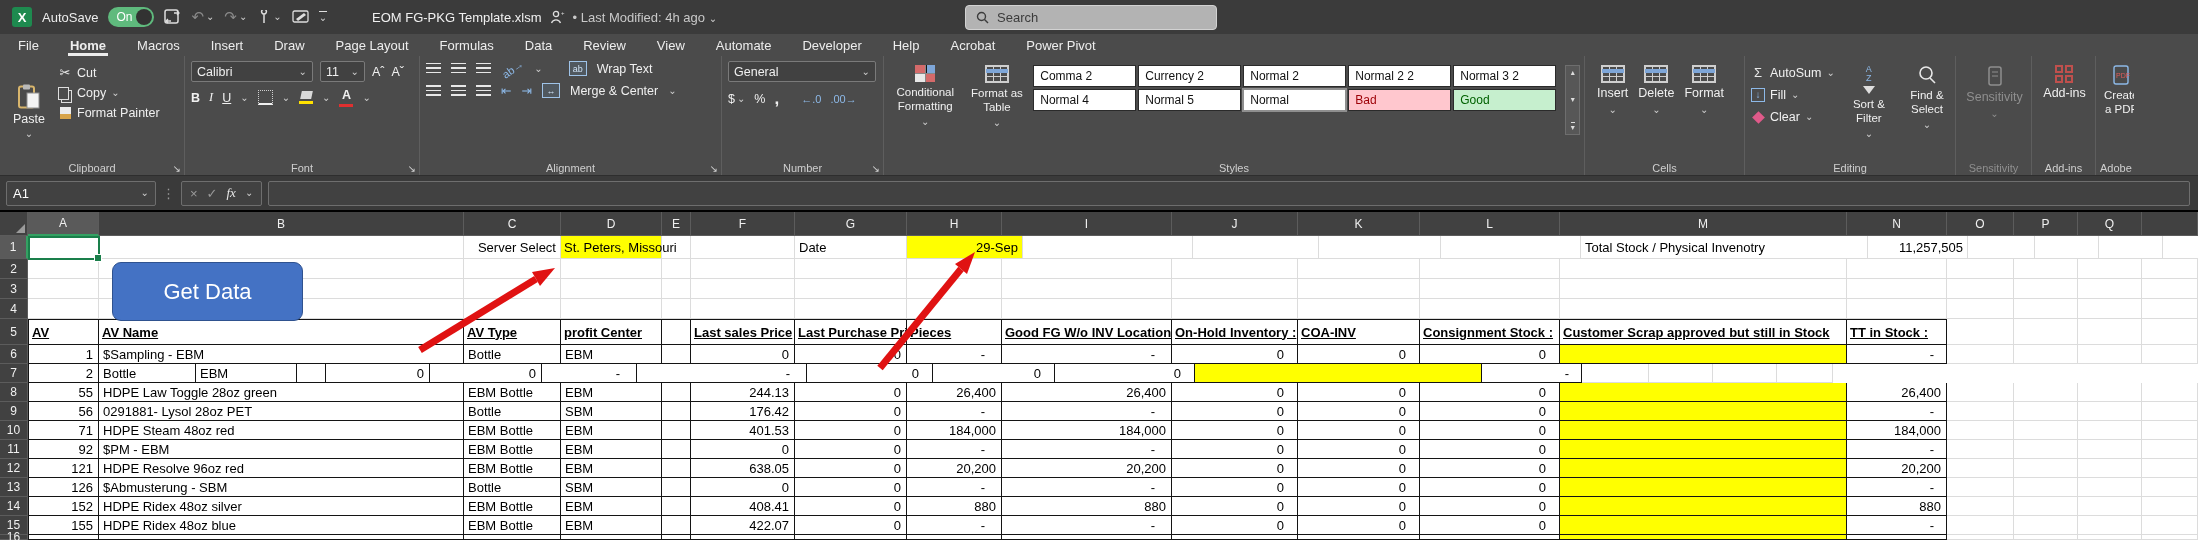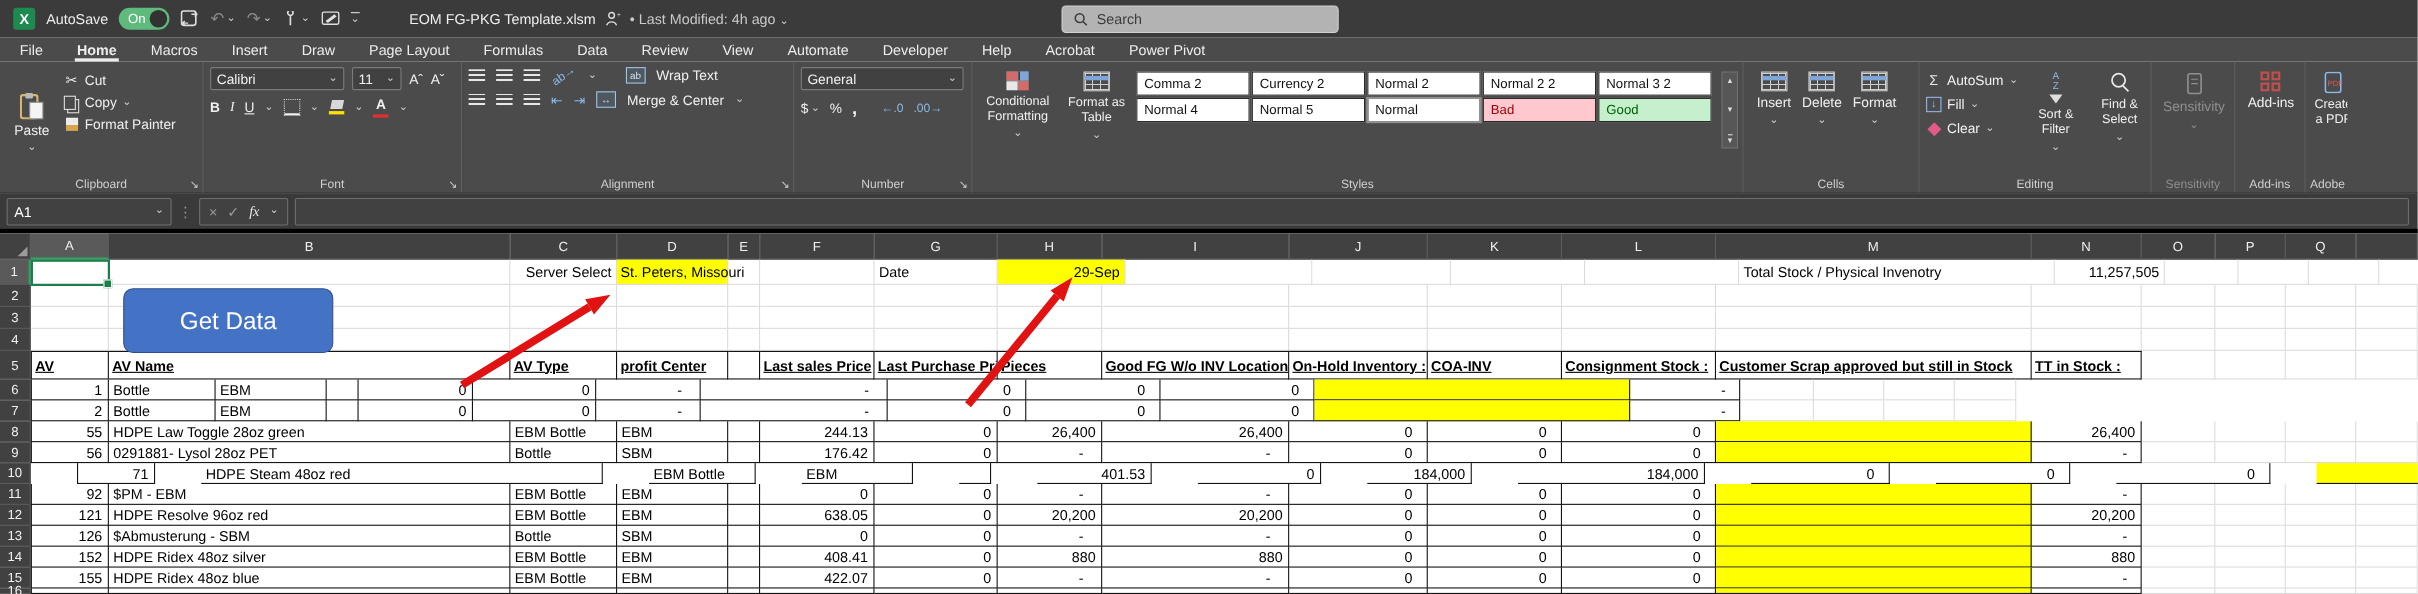--- a/index.html
+++ b/index.html
@@ -83,7 +83,7 @@
 
   
   .fbar{height:36px;background:#3a3a3a;display:flex;align-items:center;padding-left:6px;box-sizing:border-box;gap:6px;
-    border-bottom:4px solid #000000;}
+    border-bottom:2px solid #000000;}
   .namebox{width:150px;height:25px;background:#414141;border:1px solid #6e6e6e;border-radius:2px;color:#fff;font-size:13px;
     display:flex;align-items:center;justify-content:space-between;padding:0 6px;box-sizing:border-box;}
   .fdots{color:#9a9a9a;font-size:13px;}

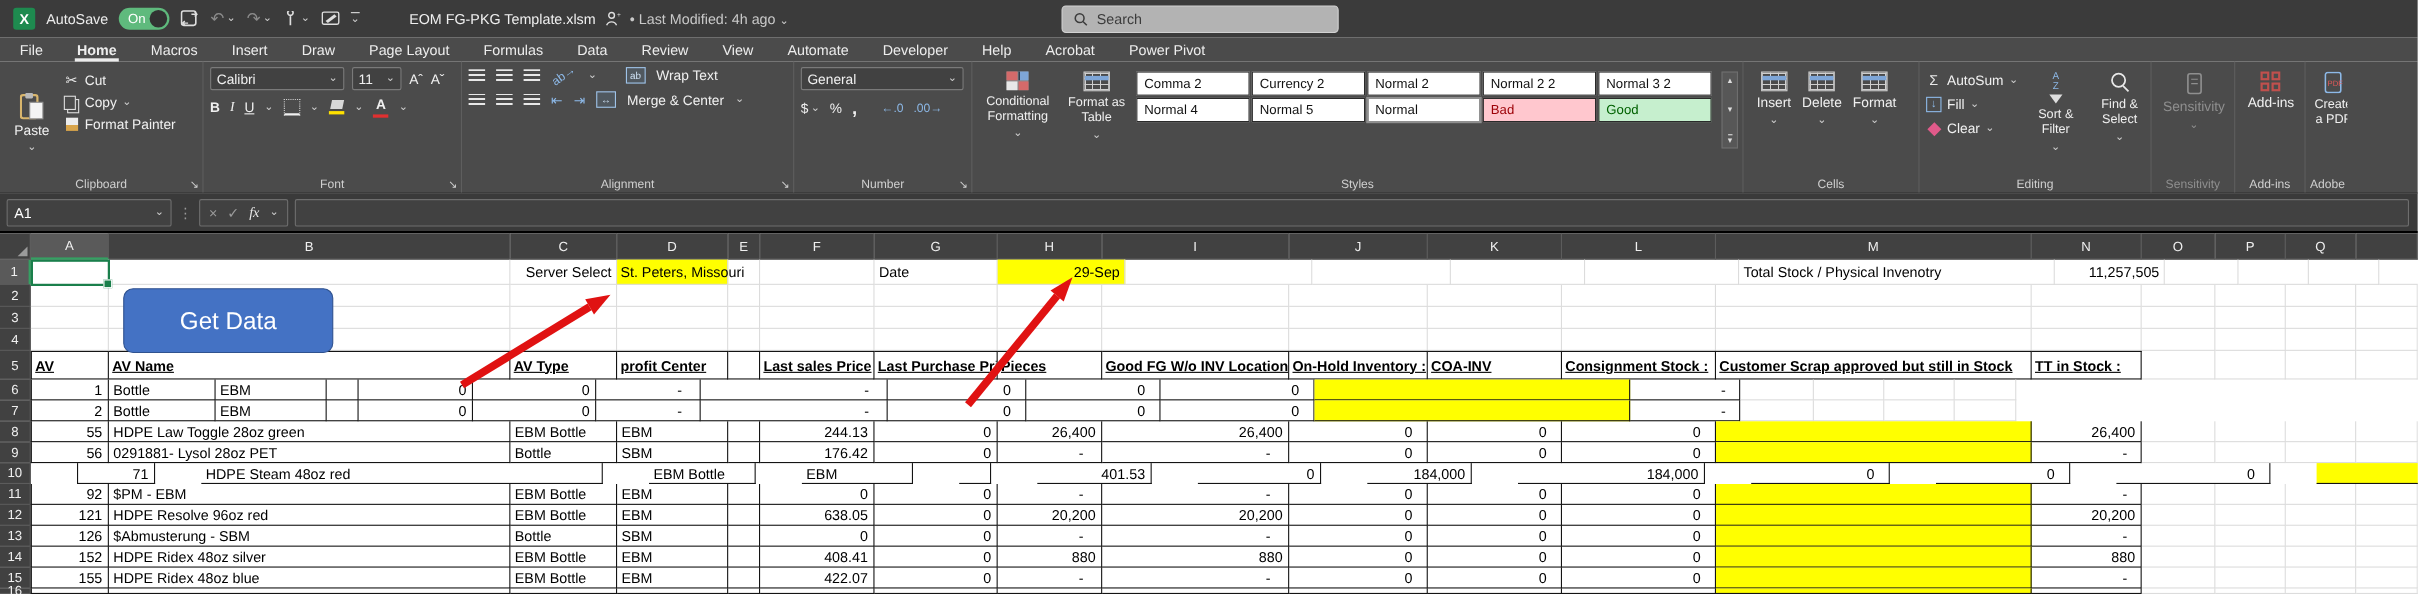--- a/index.html
+++ b/index.html
@@ -624,6 +624,7 @@
       <div class="row" style="height: 19px;">
         <div class="rn">6</div>
         <div class="c tb num bl" style="width: 71px;">1</div>
+        <div class="c tb al" style="width: 365px;">$Sampling - EBM</div>
         <div class="c tb al" style="width: 97px;">Bottle</div>
         <div class="c tb al" style="width: 101px;">EBM</div>
         <div class="c tb" style="width: 29px;"></div>

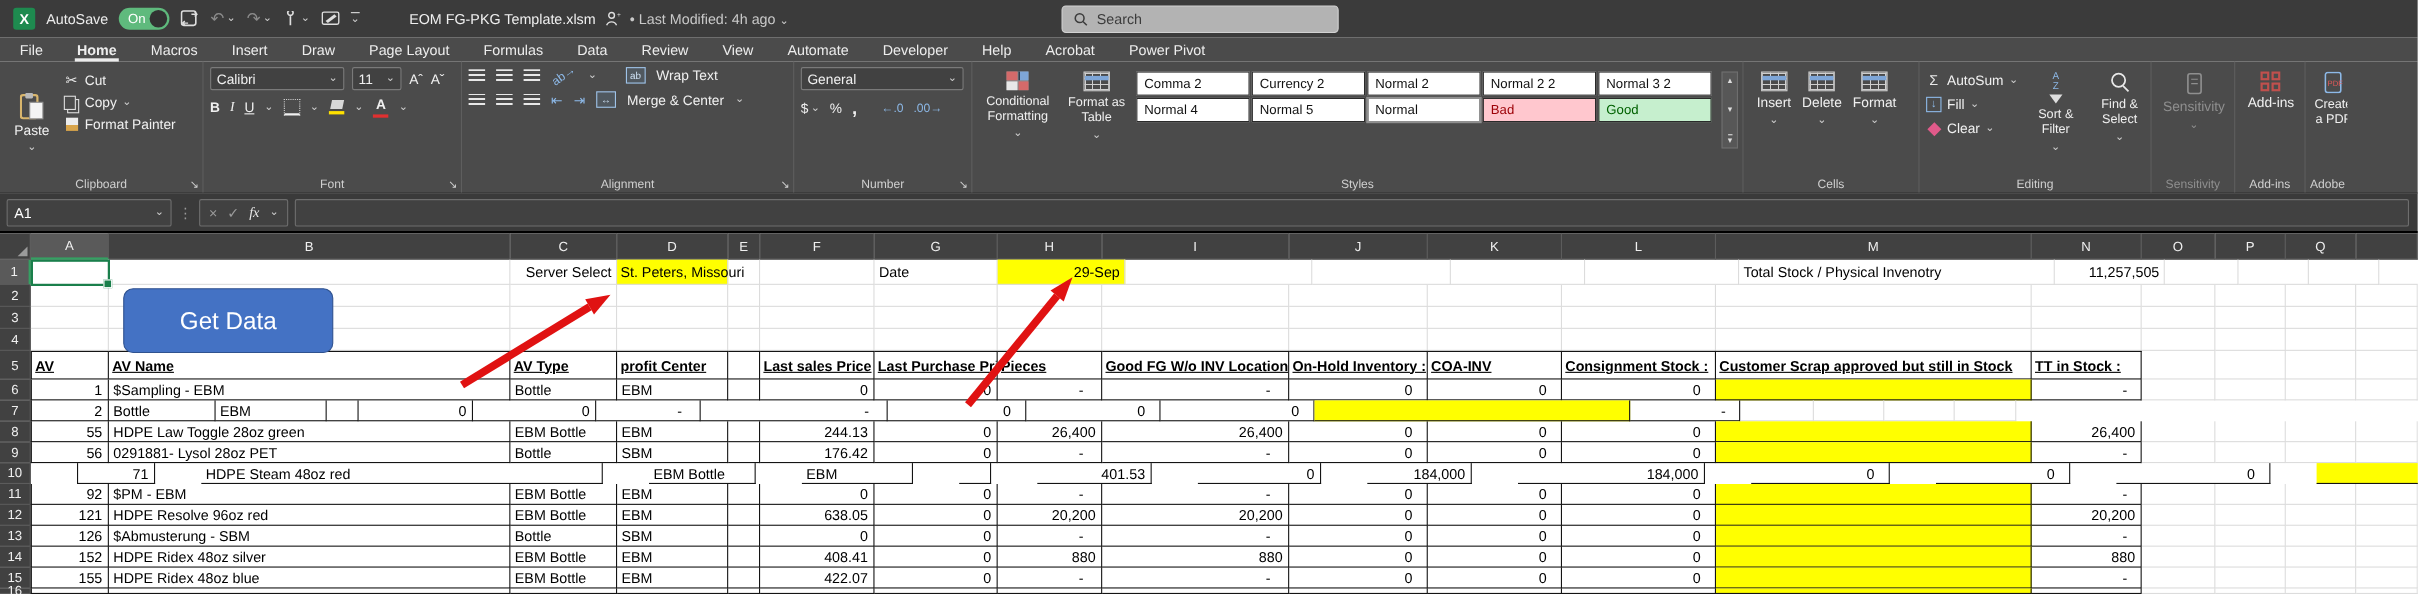--- a/index.html
+++ b/index.html
@@ -704,7 +704,7 @@
         <div class="c" style="width: 64px;"></div>
         <div class="c" style="width: 56px;"></div>
       </div>
-      <div class="row" style="height: 19px; gap: 42px;">
+      <div class="row" style="height: 19px;">
         <div class="rn">10</div>
         <div class="c tb num bl" style="width: 71px;">71</div>
         <div class="c tb al" style="width: 365px;">HDPE Steam 48oz red</div>

